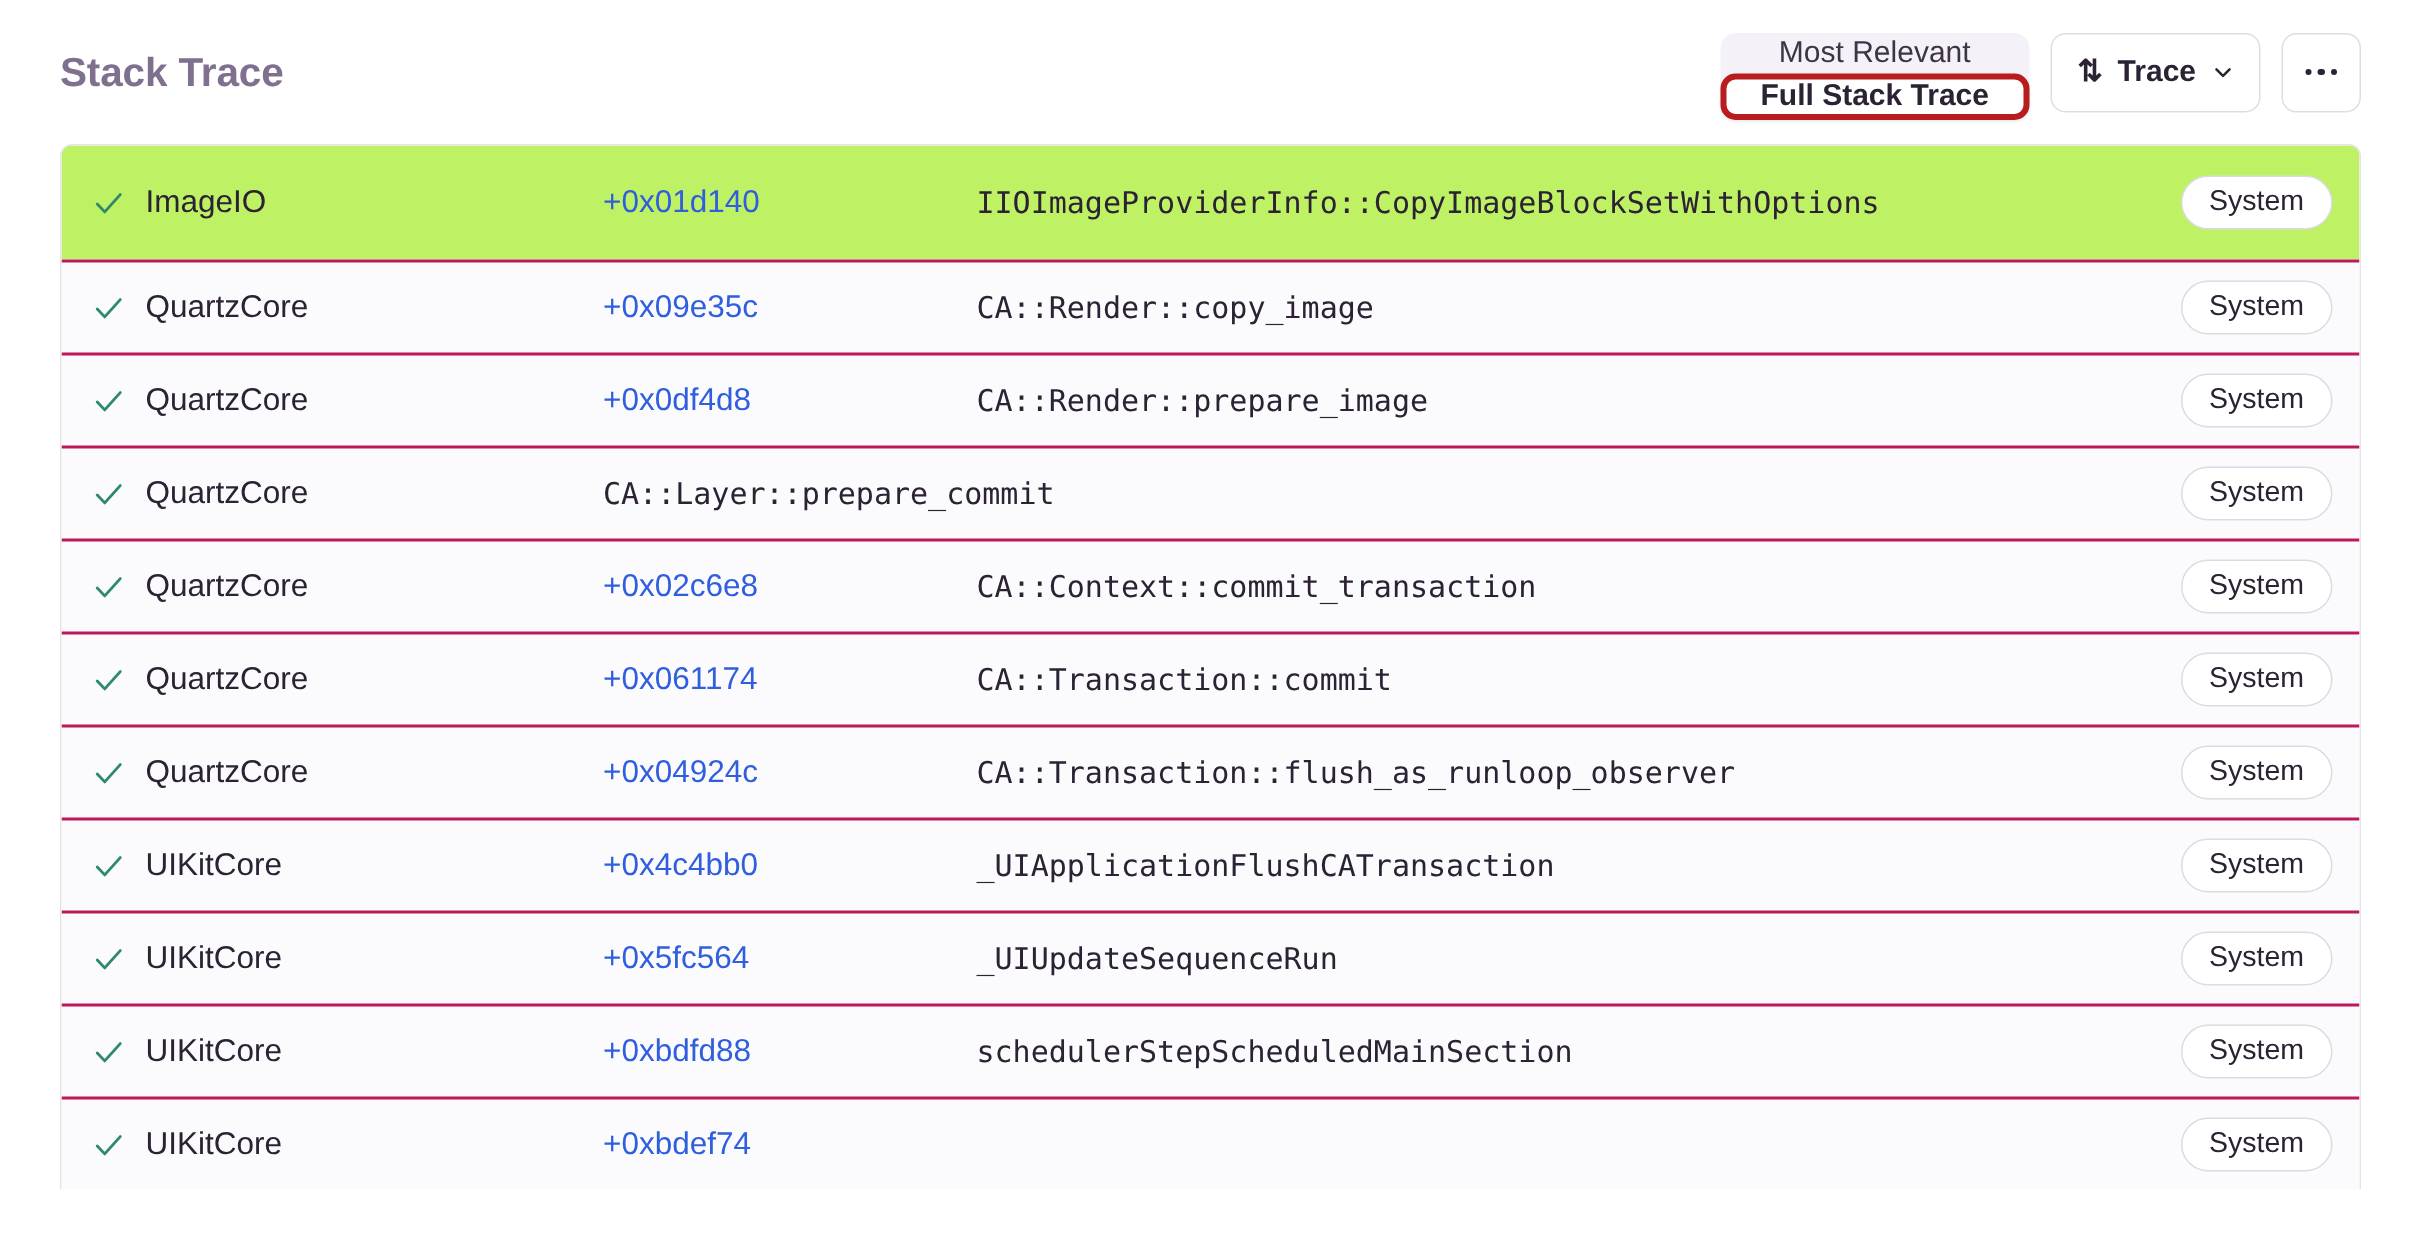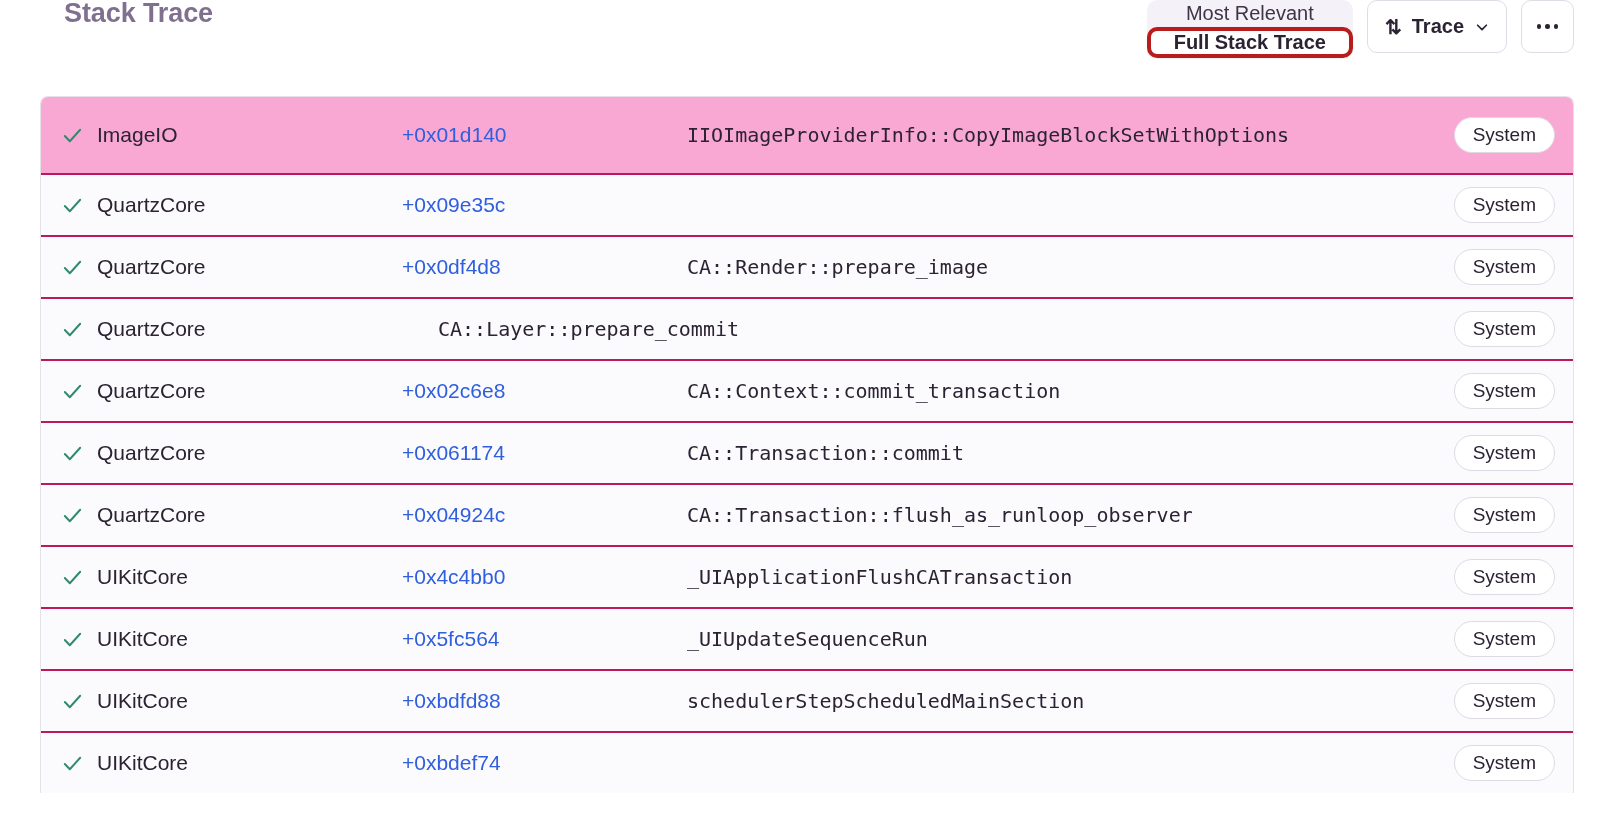--- a/index.html
+++ b/index.html
@@ -25,9 +25,9 @@
   
   .panel-header {
     height: 96px;
-    padding: 0 40px 0 64px;
-    display: flex;
-    align-items: flex-start;
+    padding: 0 40px 0 40px;
+    display: flex;
+    align-items: center;
     justify-content: space-between;
     box-sizing: border-box;
   }

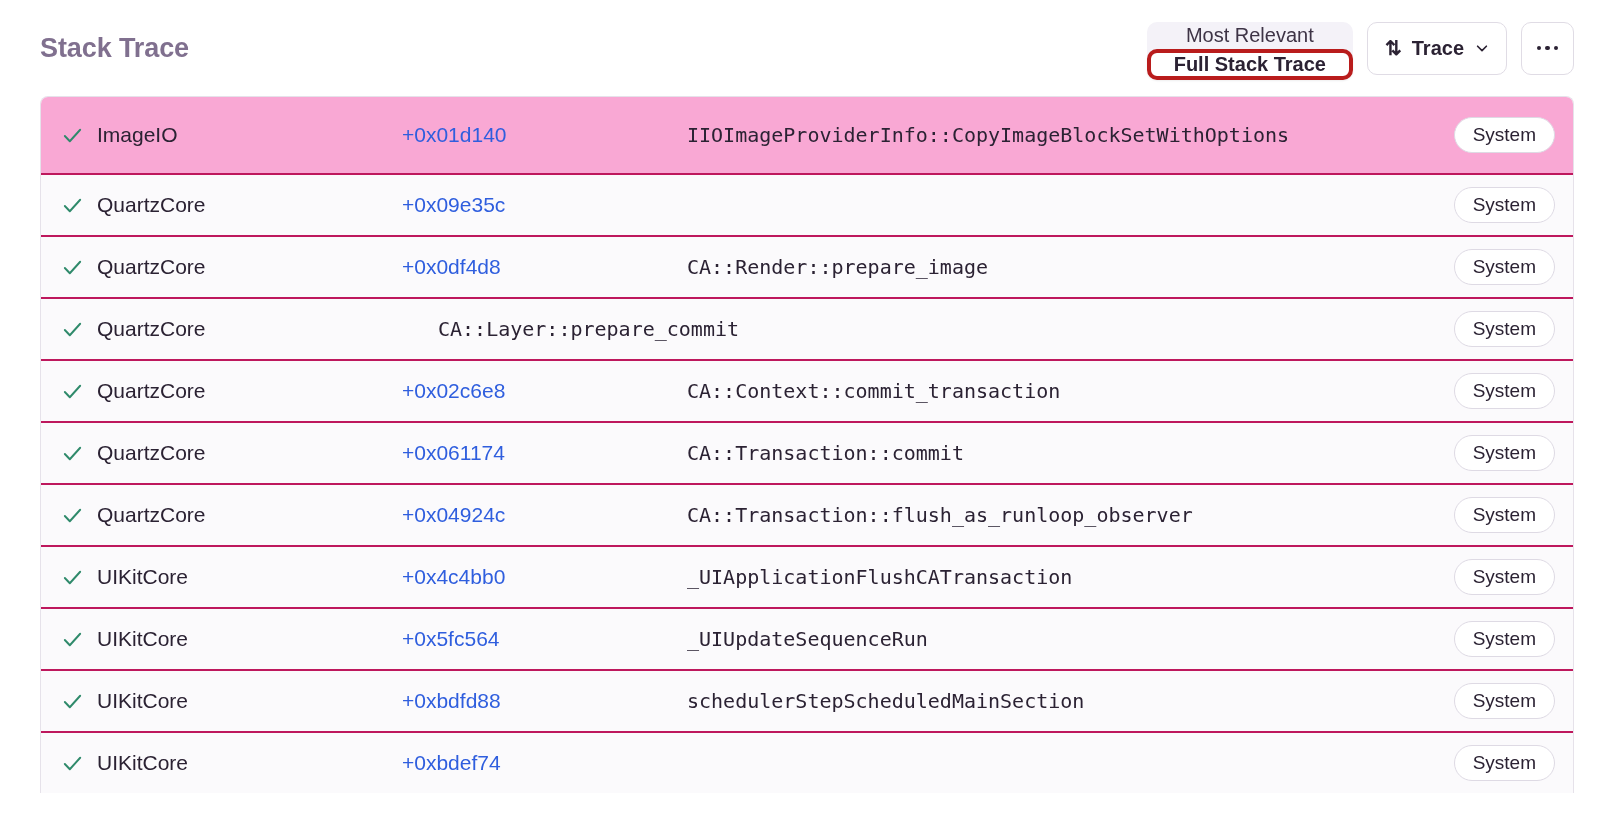--- a/index.html
+++ b/index.html
@@ -148,7 +148,7 @@
   }
   .frame-row:first-child {
     border-top: none;
-    background: #f9a8d4;
+    background: #bef264;
     min-height: 76px;
   }
 

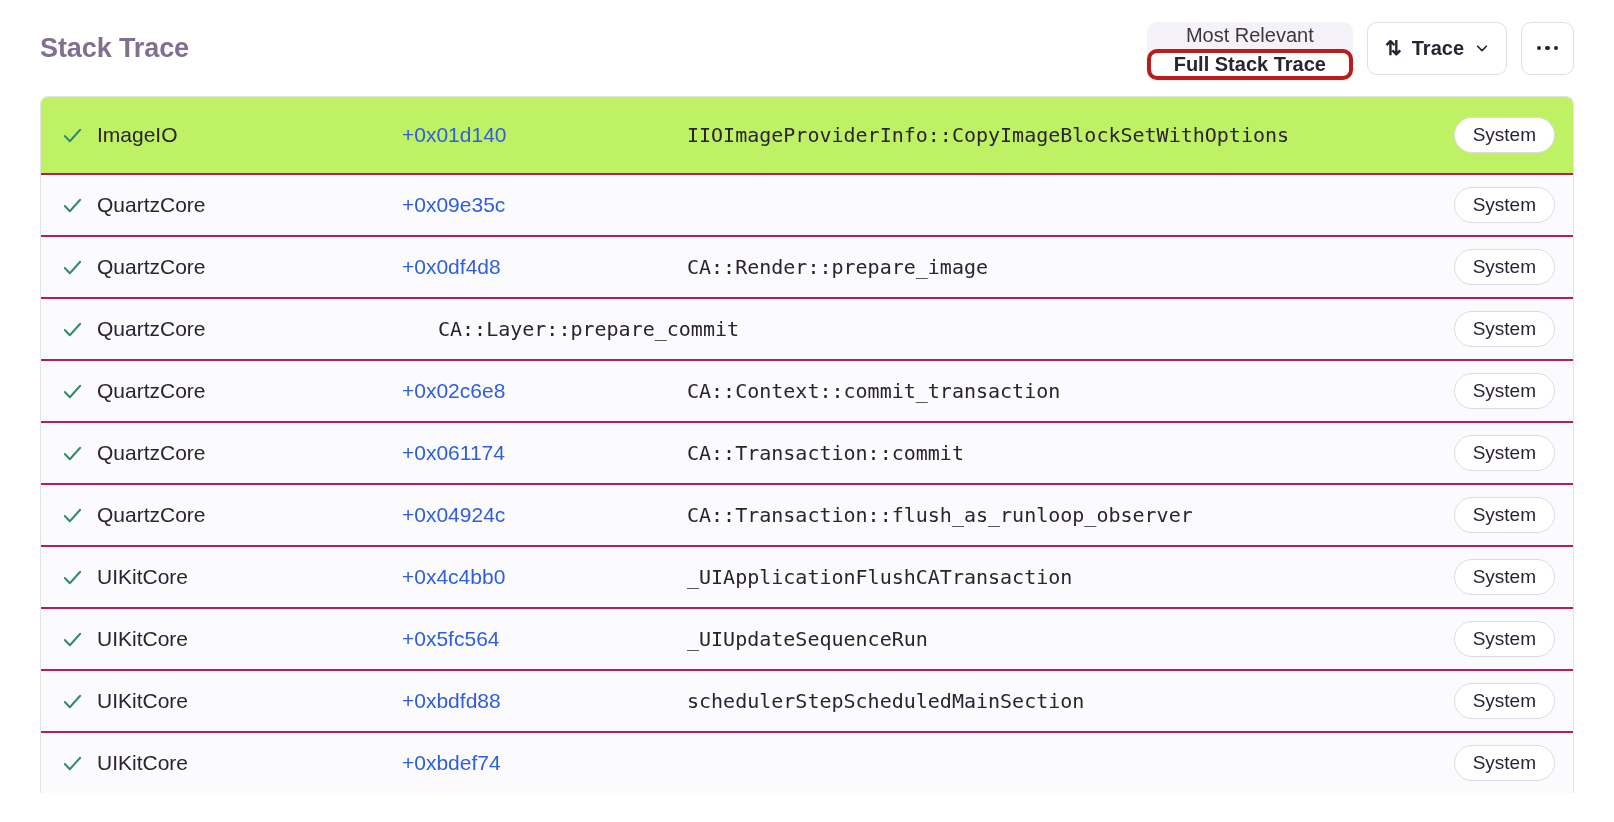--- a/index.html
+++ b/index.html
@@ -187,7 +187,6 @@
     padding-right: 22px;
     max-width: 690px;
     word-break: break-all;
-    margin-left: 36px;
   }
 
   .col-badge {

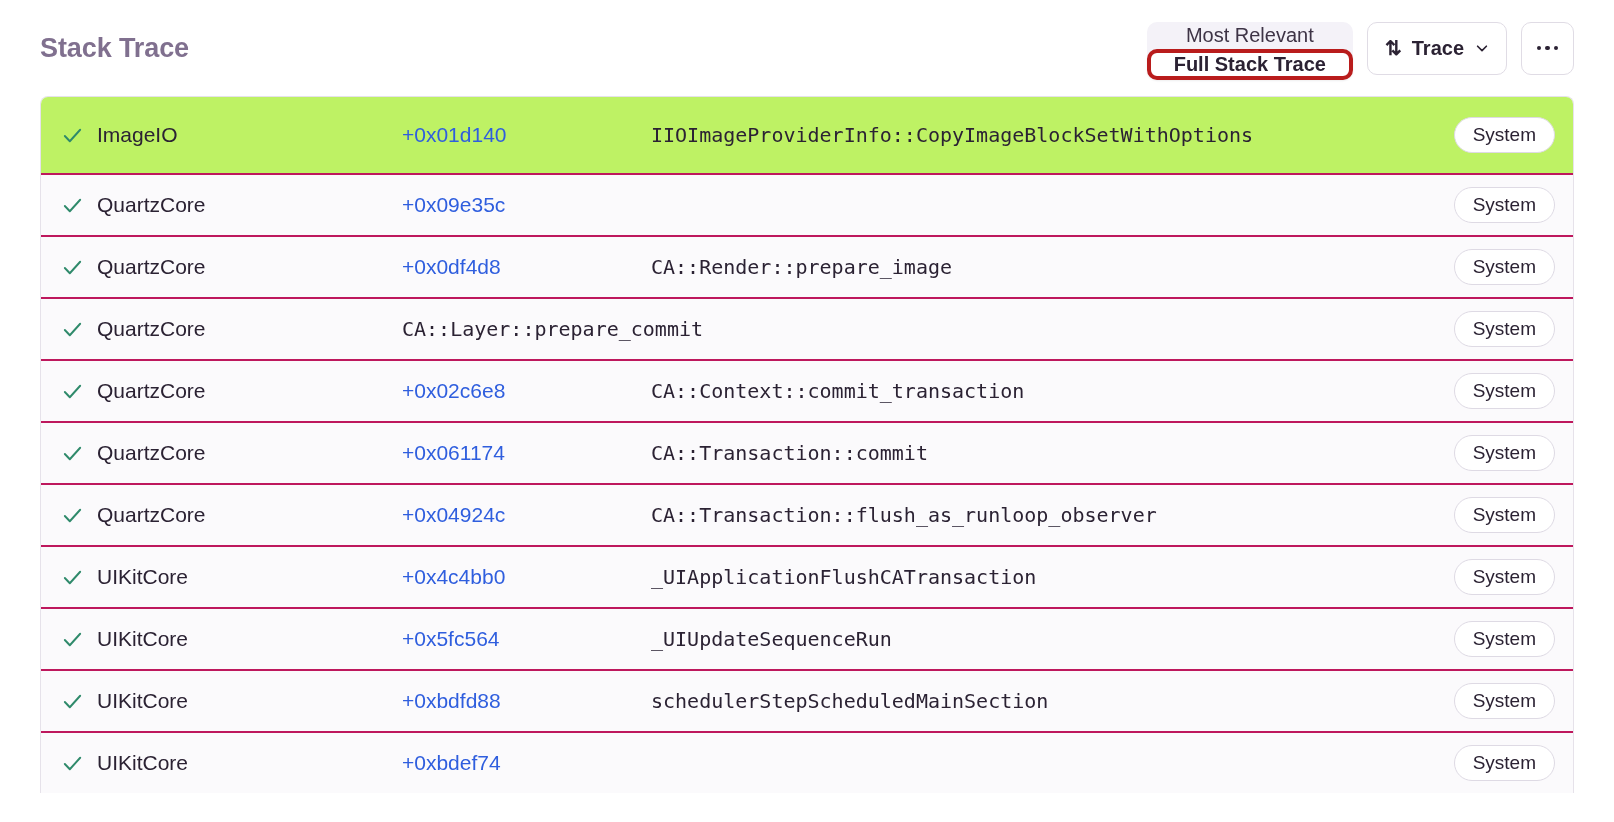--- a/index.html
+++ b/index.html
@@ -270,6 +270,7 @@
         </div>
         <div class="col-module">QuartzCore</div>
         <div class="col-offset">+0x09e35c</div>
+        <div class="col-func">CA::Render::copy_image</div>
         <div class="col-badge">
           <span class="badge">System</span>
         </div>

